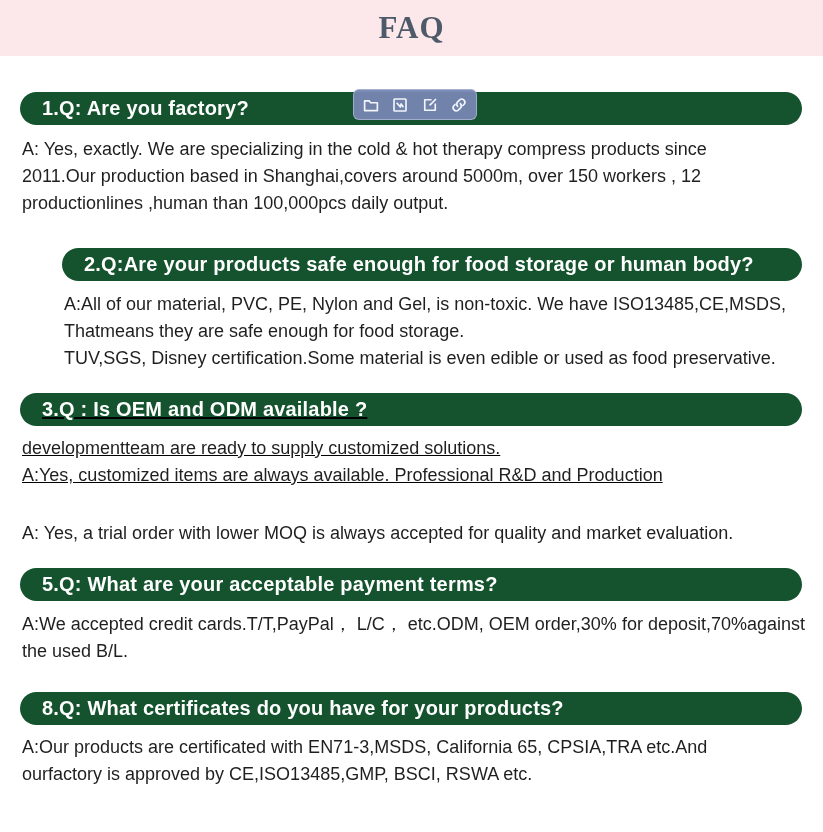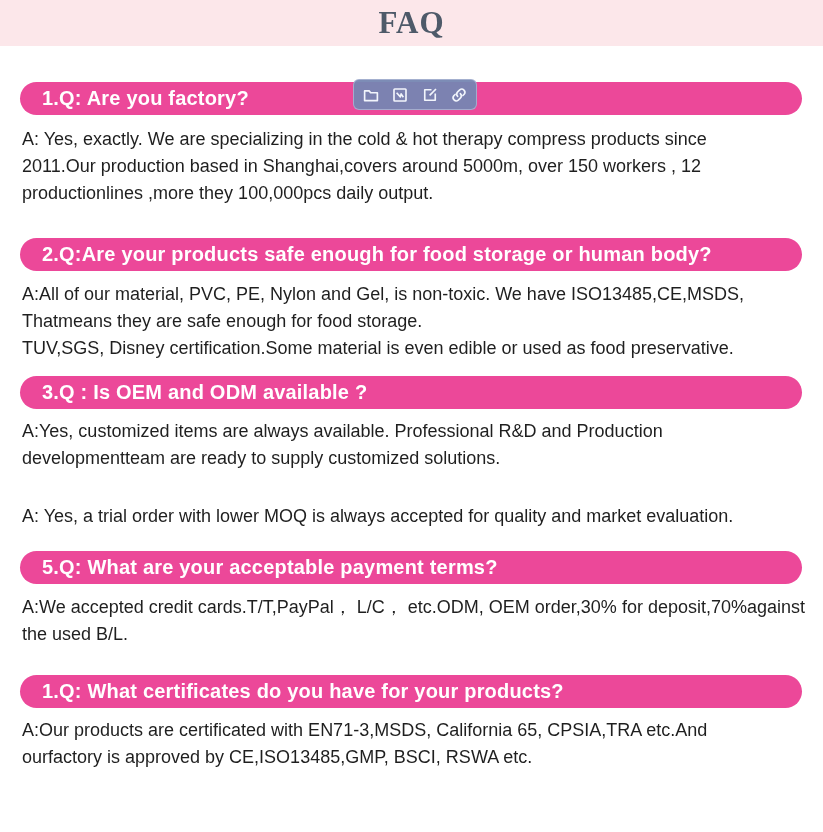--- a/index.html
+++ b/index.html
@@ -11,7 +11,7 @@
   }
   .page-header {
     width: 823px;
-    height: 46px;
+    height: 56px;
     background: #fce7ea;
     display: flex;
     align-items: center;

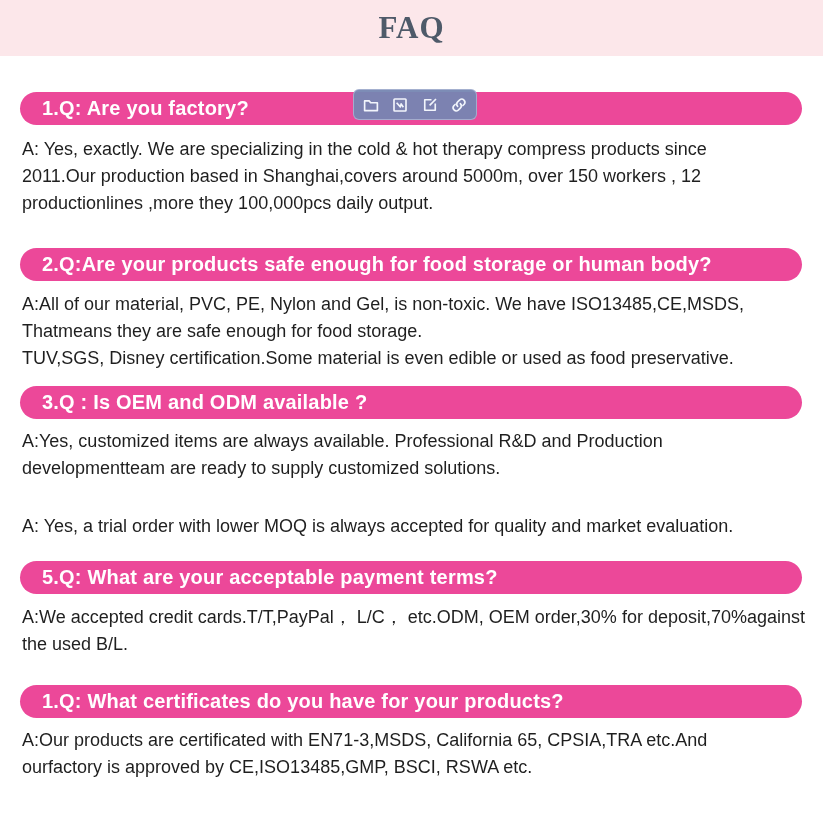--- a/index.html
+++ b/index.html
@@ -31,7 +31,7 @@
   .qbar {
     height: 33px;
     width: 100%;
-    background: #ec4899;
+    background: #14532d;
     border-radius: 17px;
     display: flex;
     align-items: center;

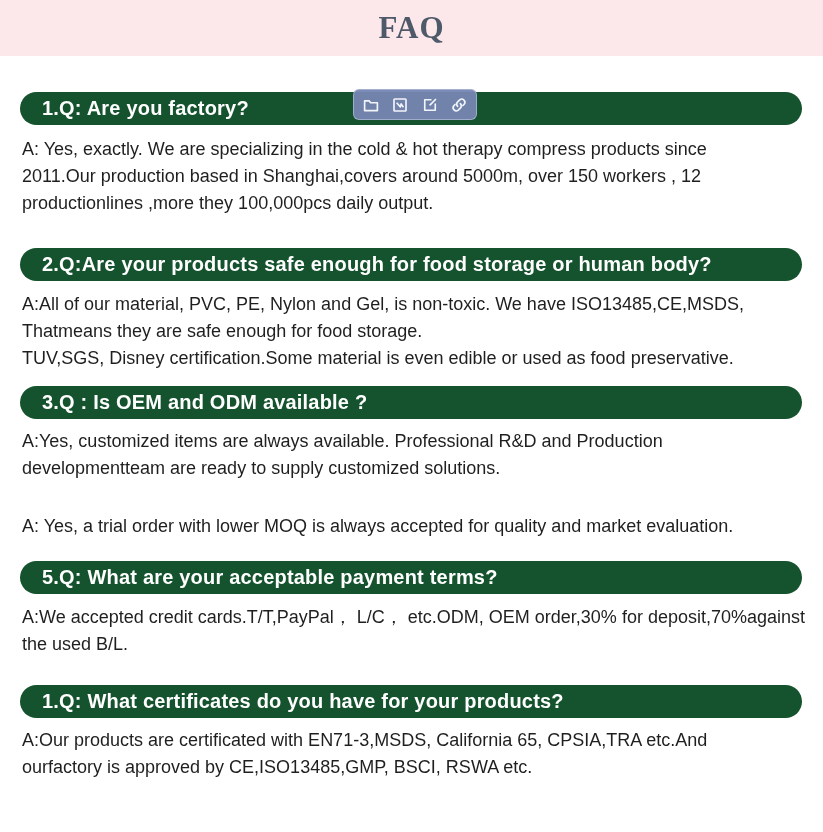--- a/index.html
+++ b/index.html
@@ -134,7 +134,7 @@
     <p class="answer">
       <span class="line">A: Yes, exactly. We are specializing in the cold &amp; hot therapy compress products since</span>
       <span class="line">2011.Our production based in Shanghai,covers around 5000m, over 150 workers , 12</span>
-      <span class="line">productionlines ,more they 100,000pcs daily output.</span>
+      <span class="line">productionlines ,human than 100,000pcs daily output.</span>
     </p>
   </section>
 

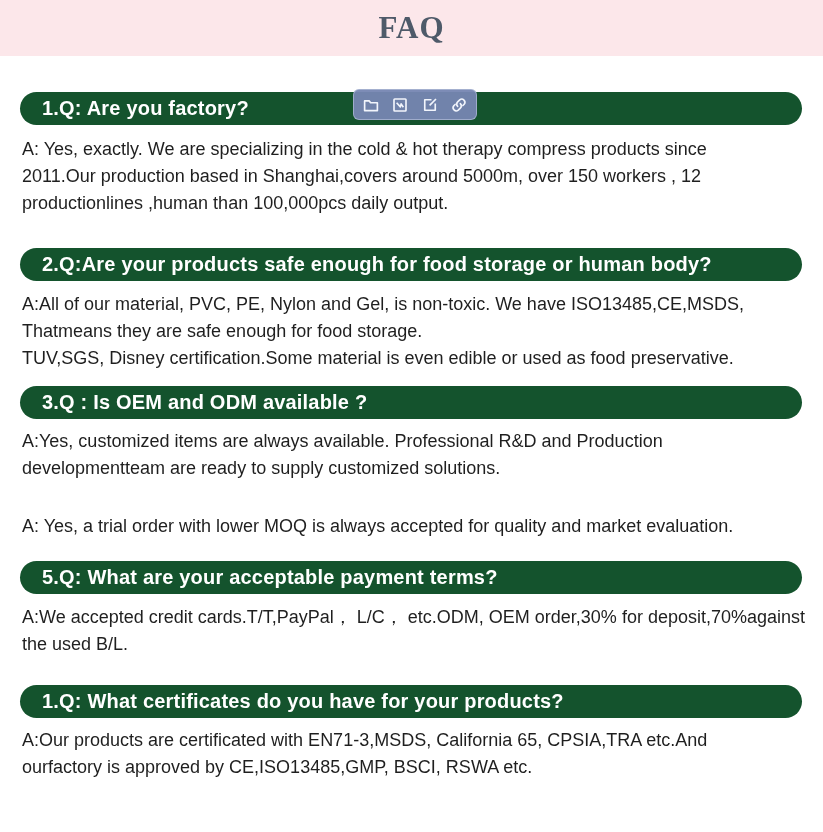--- a/index.html
+++ b/index.html
@@ -54,7 +54,7 @@
   
   .s1 { margin-top: 36px; }
   .s1 .answer { margin-top: 11px; }
-  .s2 { margin-top: 31px; }
+  .s2 { margin-top: 31px; margin-left: 42px; }
   .s2 .answer { margin-top: 10px; }
   .s3 { margin-top: 14px; }
   .s3 .answer { margin-top: 9px; }

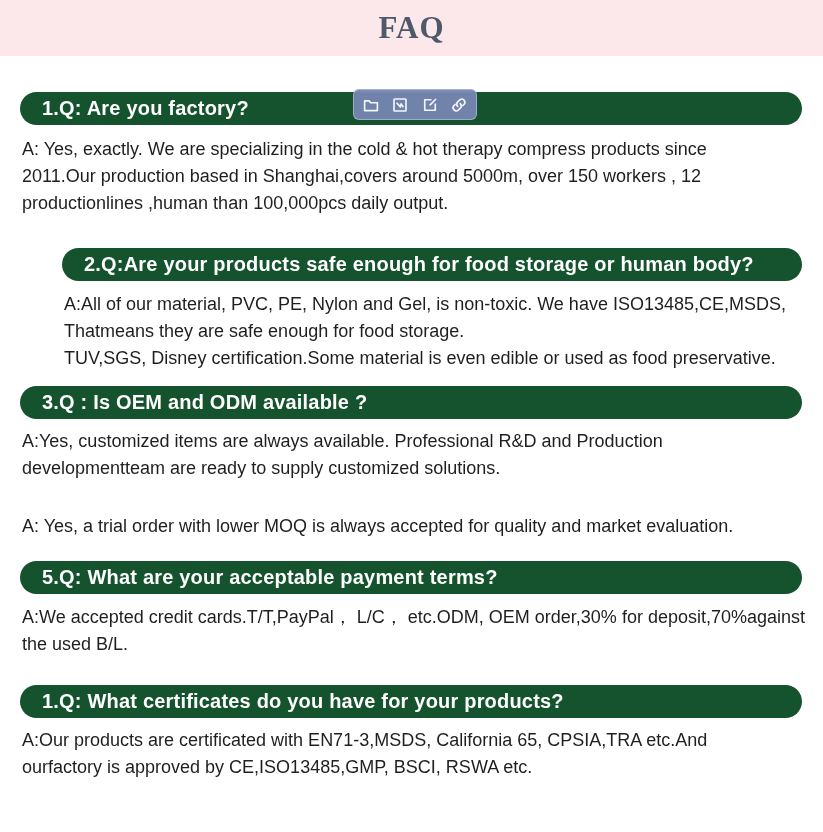--- a/index.html
+++ b/index.html
@@ -56,7 +56,7 @@
   .s1 .answer { margin-top: 11px; }
   .s2 { margin-top: 31px; margin-left: 42px; }
   .s2 .answer { margin-top: 10px; }
-  .s3 { margin-top: 14px; }
+  .s3 { margin-top: 21px; text-decoration: underline; }
   .s3 .answer { margin-top: 9px; }
   .s4 { margin-top: 31px; }
   .s4 .answer { margin-top: 9px; }

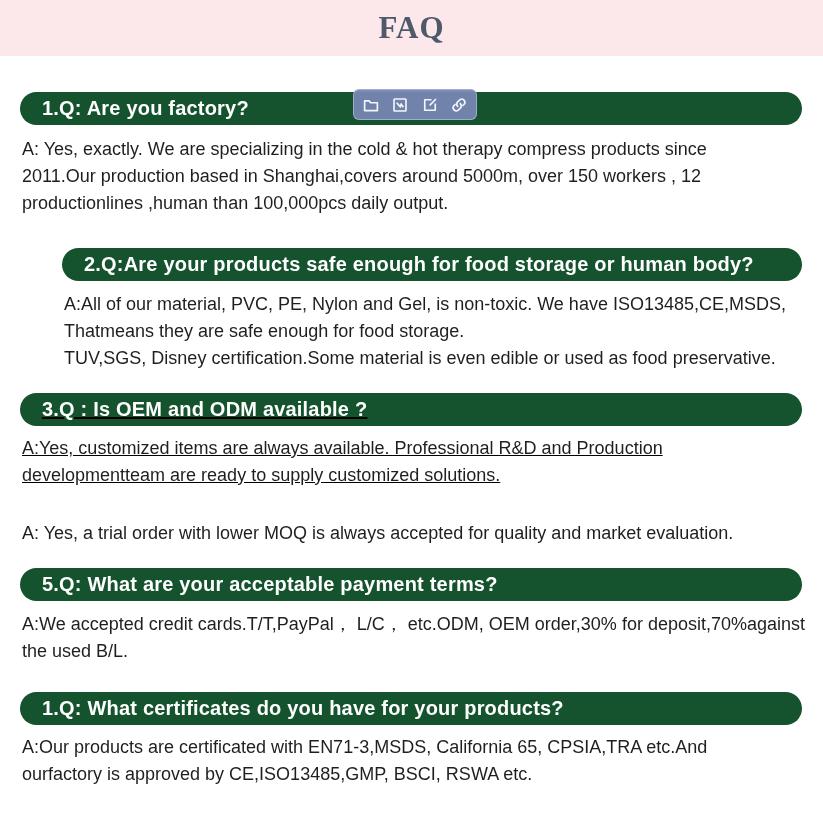--- a/index.html
+++ b/index.html
@@ -154,8 +154,8 @@
       <span>3.Q : Is OEM and ODM available ?</span>
     </div>
     <p class="answer">
+      <span class="line">developmentteam are ready to supply customized solutions.</span>
       <span class="line">A:Yes, customized items are always available. Professional R&amp;D and Production</span>
-      <span class="line">developmentteam are ready to supply customized solutions.</span>
     </p>
   </section>
 

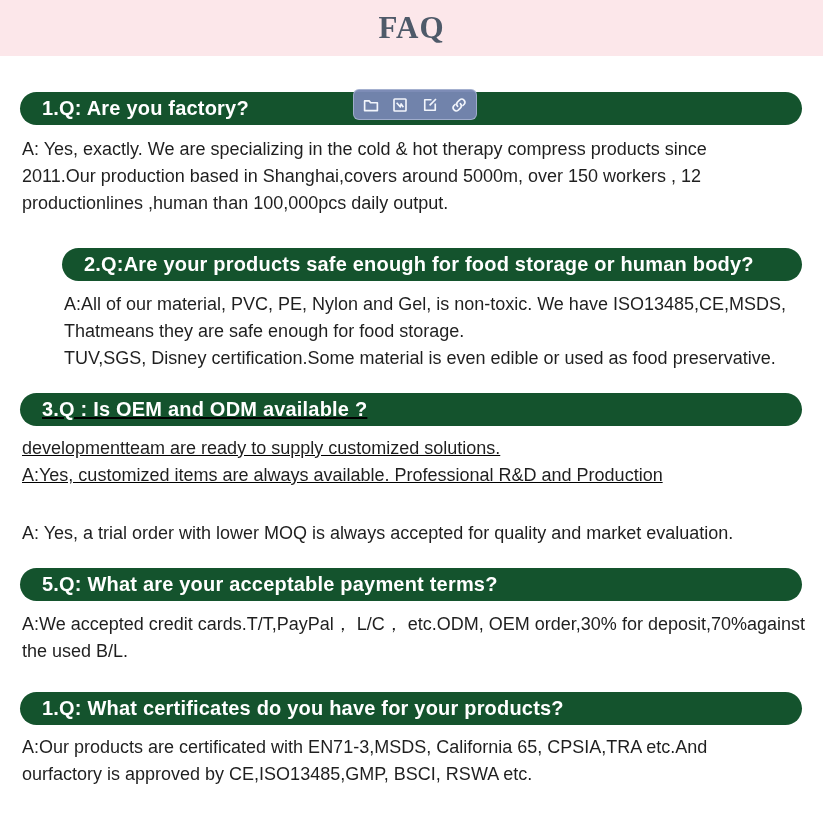--- a/index.html
+++ b/index.html
@@ -177,7 +177,7 @@
 
   <section class="faq-item s6">
     <div class="qbar">
-      <span>1.Q: What certificates do you have for your products?</span>
+      <span>8.Q: What certificates do you have for your products?</span>
     </div>
     <p class="answer">
       <span class="line">A:Our products are certificated with EN71-3,MSDS, California 65, CPSIA,TRA etc.And</span>

